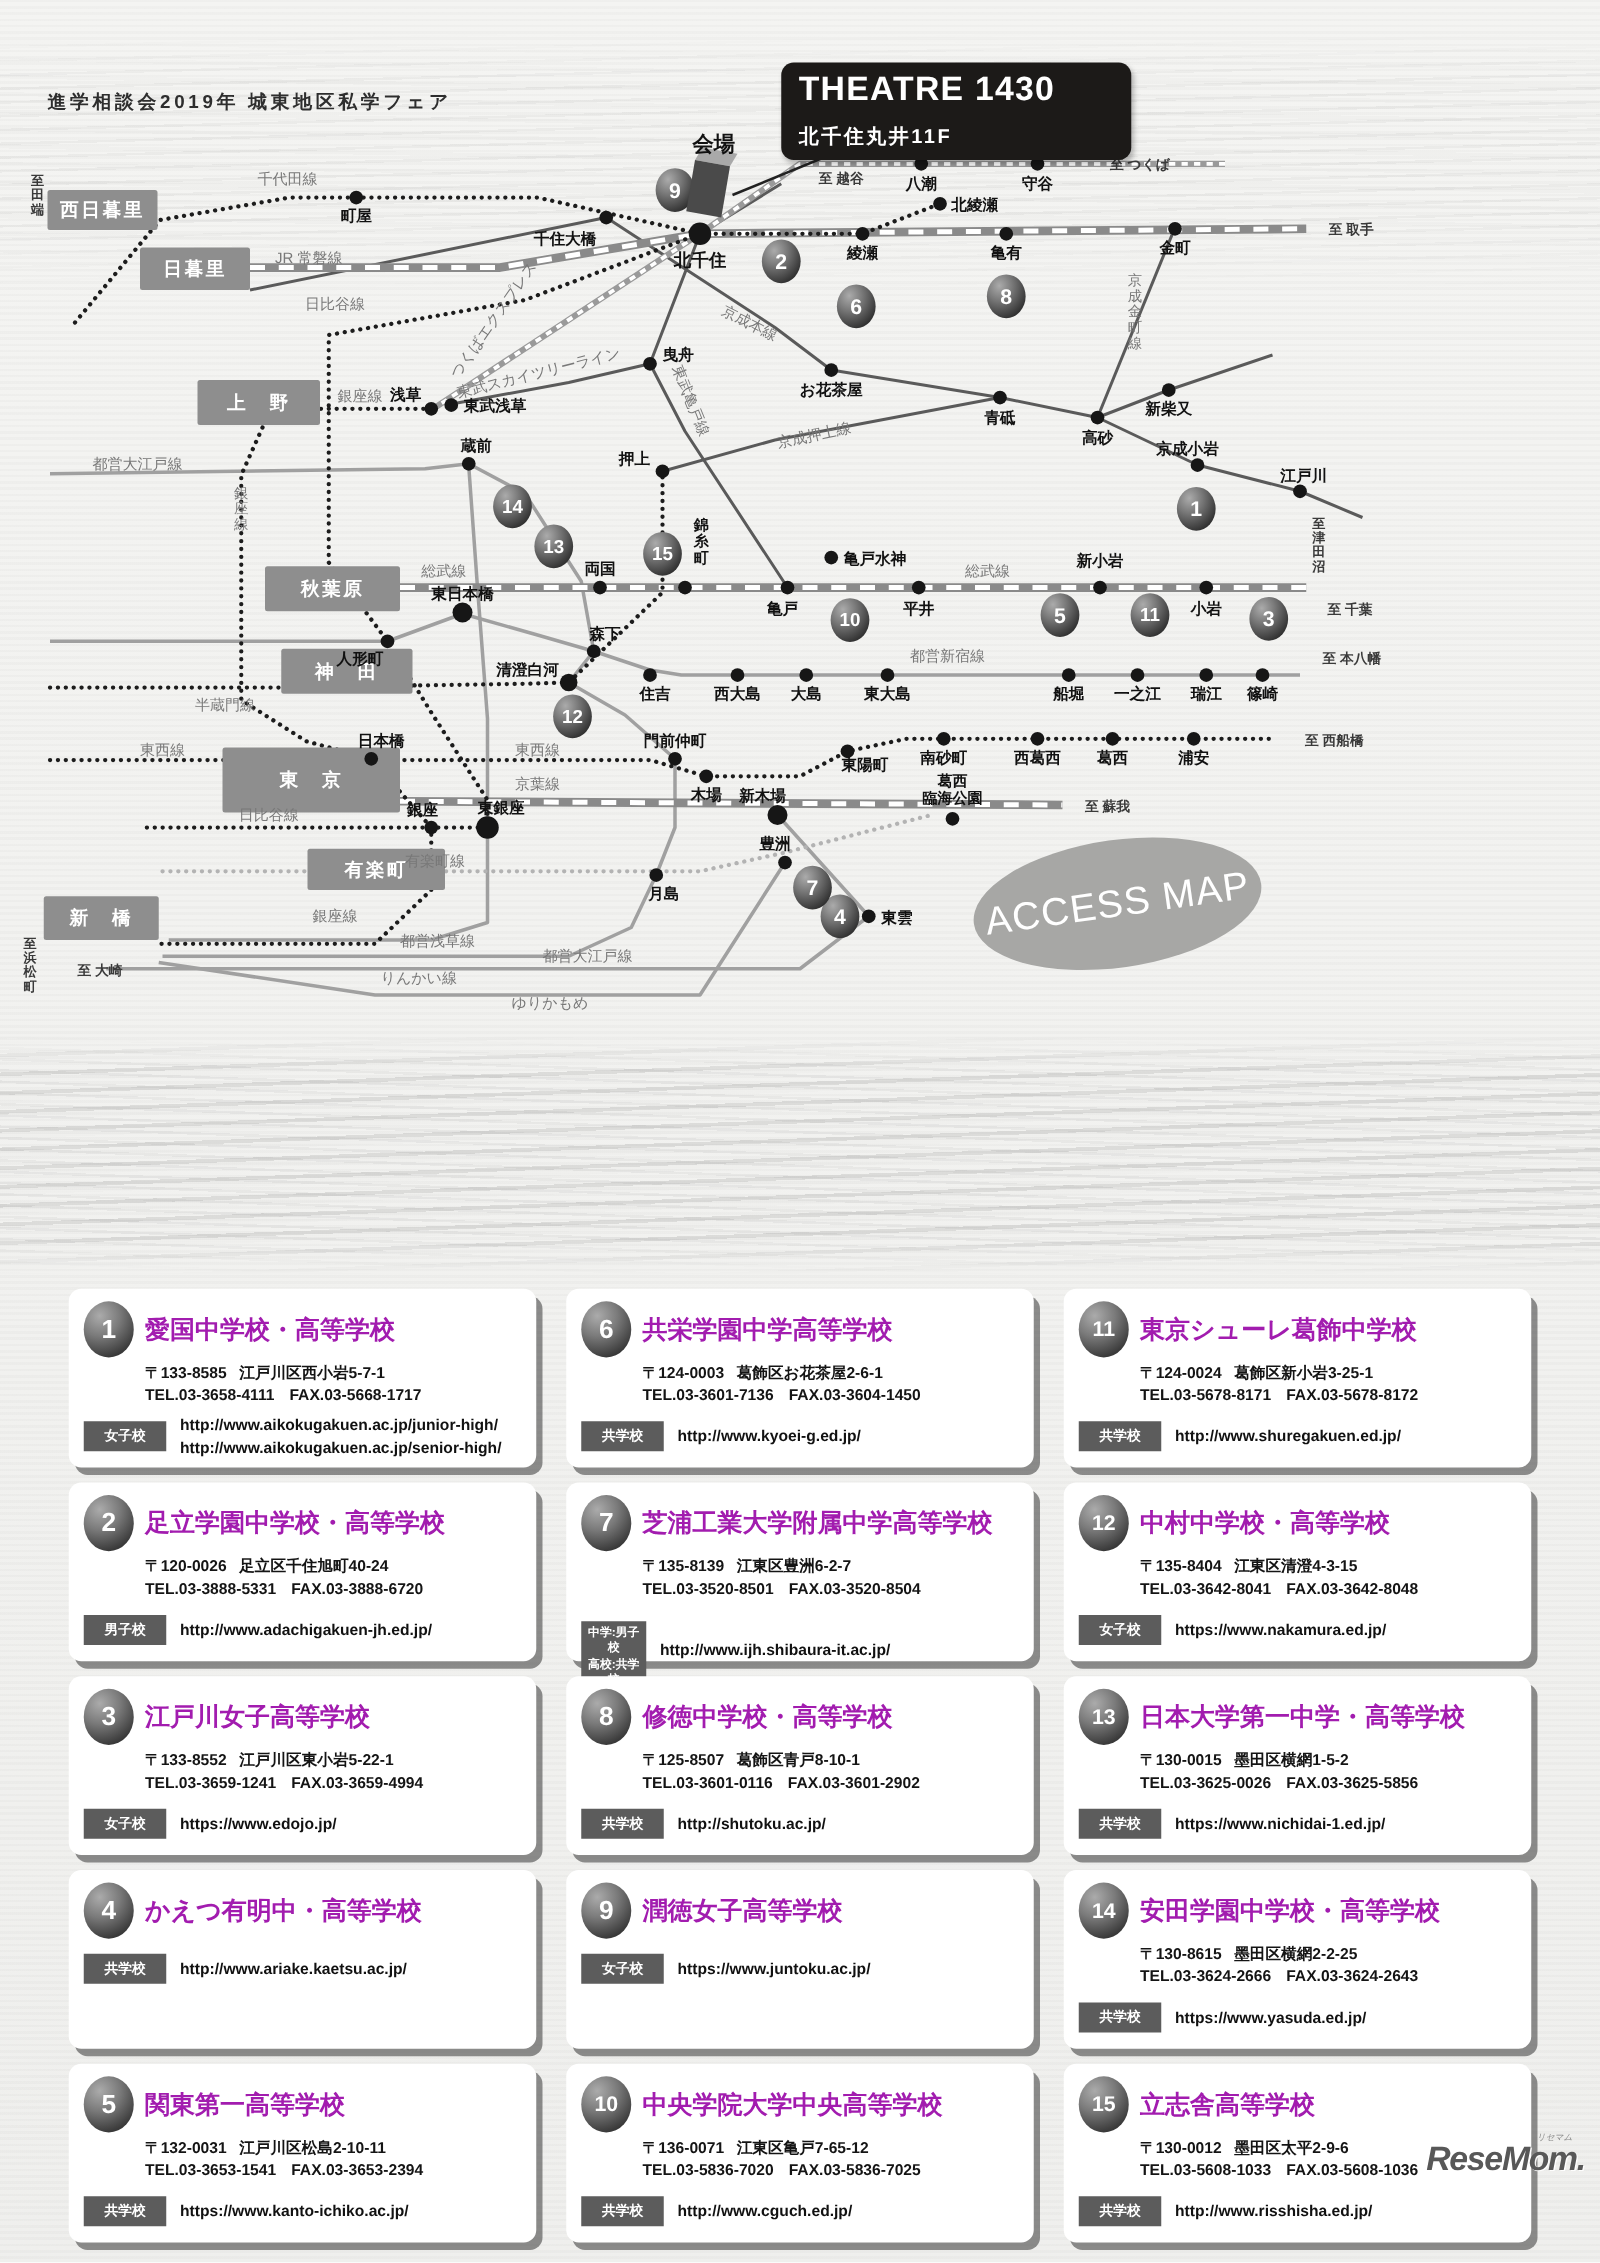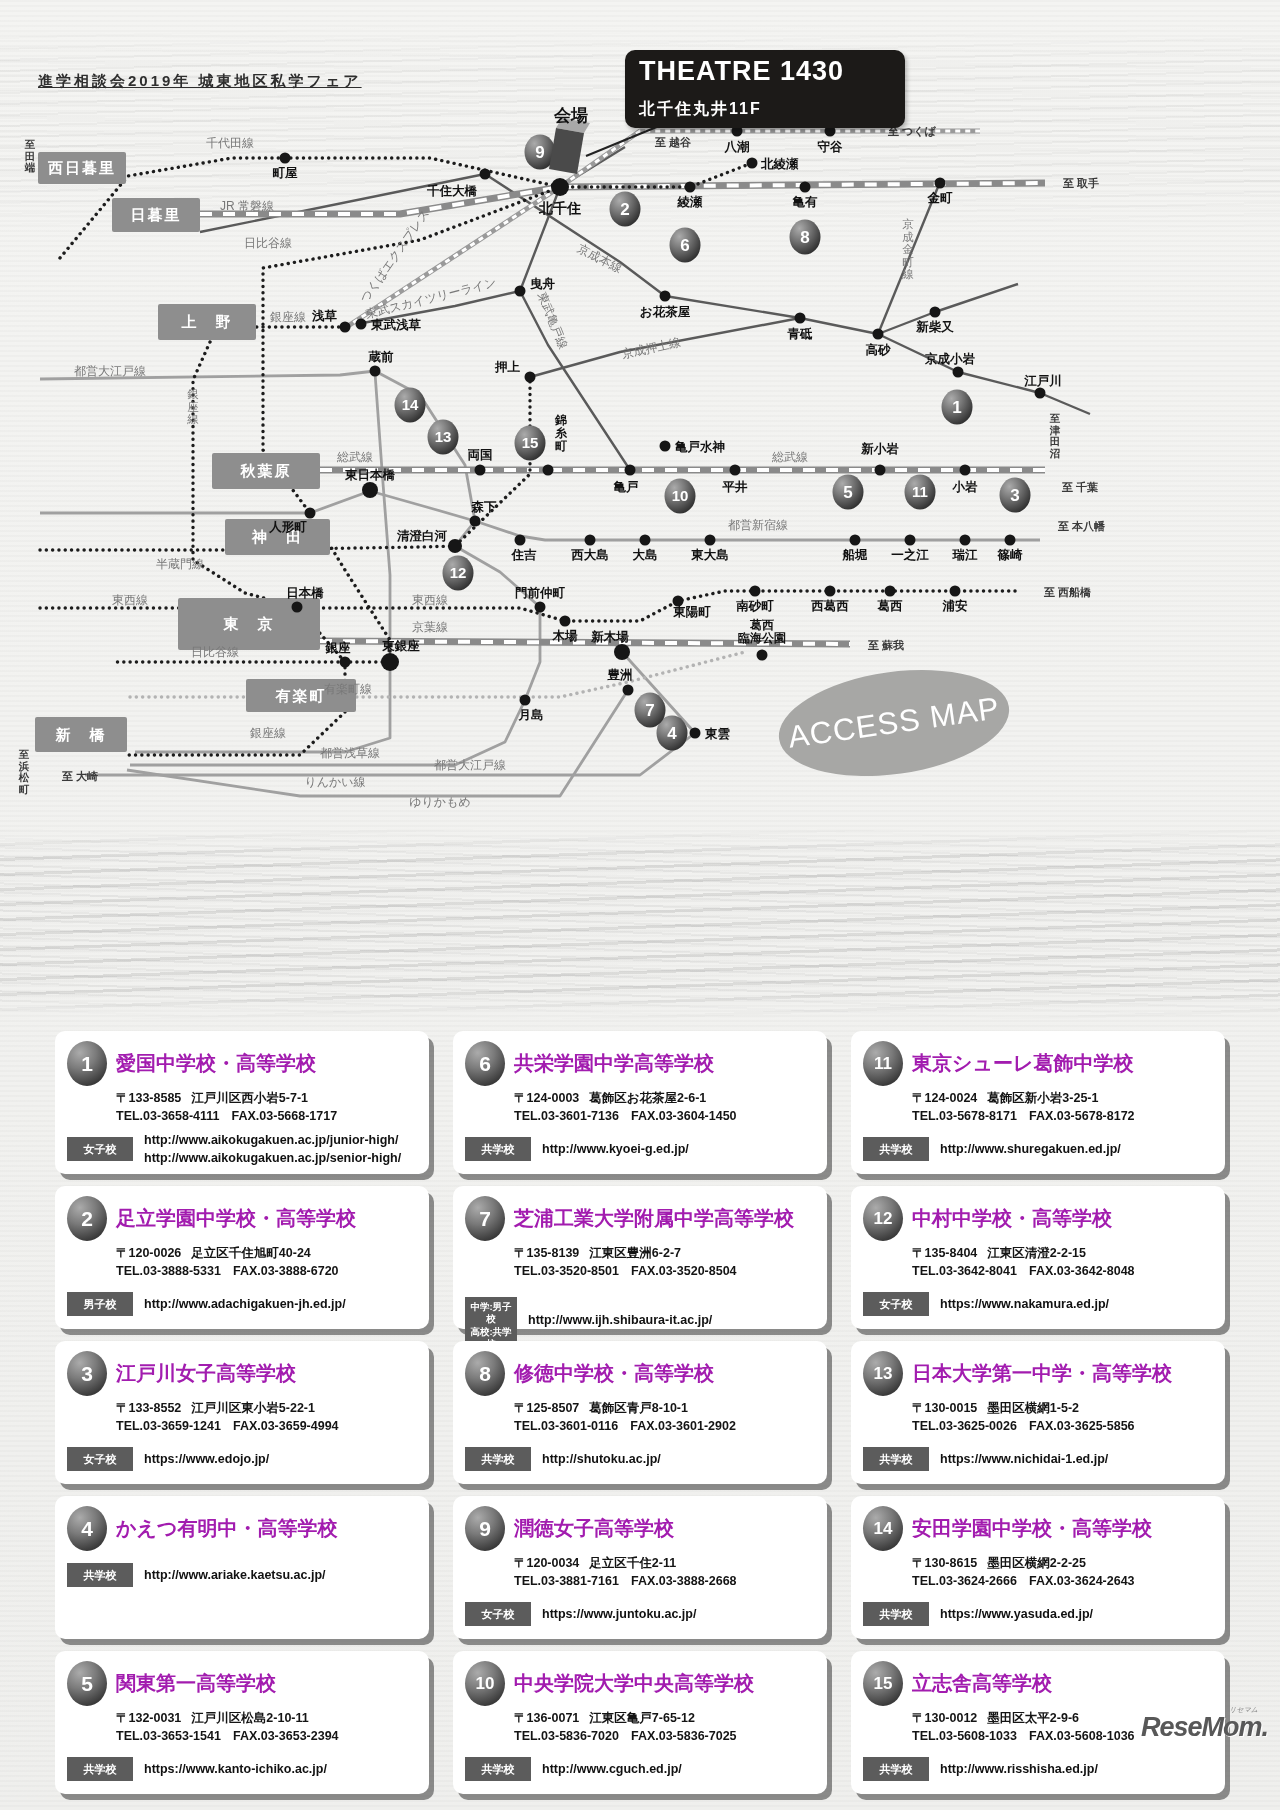--- a/index.html
+++ b/index.html
@@ -29,7 +29,7 @@
   }
   .fair-title{
     position:absolute;left:38px;top:72px;font-size:15px;font-weight:bold;
-    letter-spacing:3px;color:#2e2e2e;z-index:5;text-decoration:underline;
+    letter-spacing:3px;color:#2e2e2e;z-index:5;
   }
   .venue-box{
     position:absolute;left:625px;top:50px;width:252px;z-index:6;

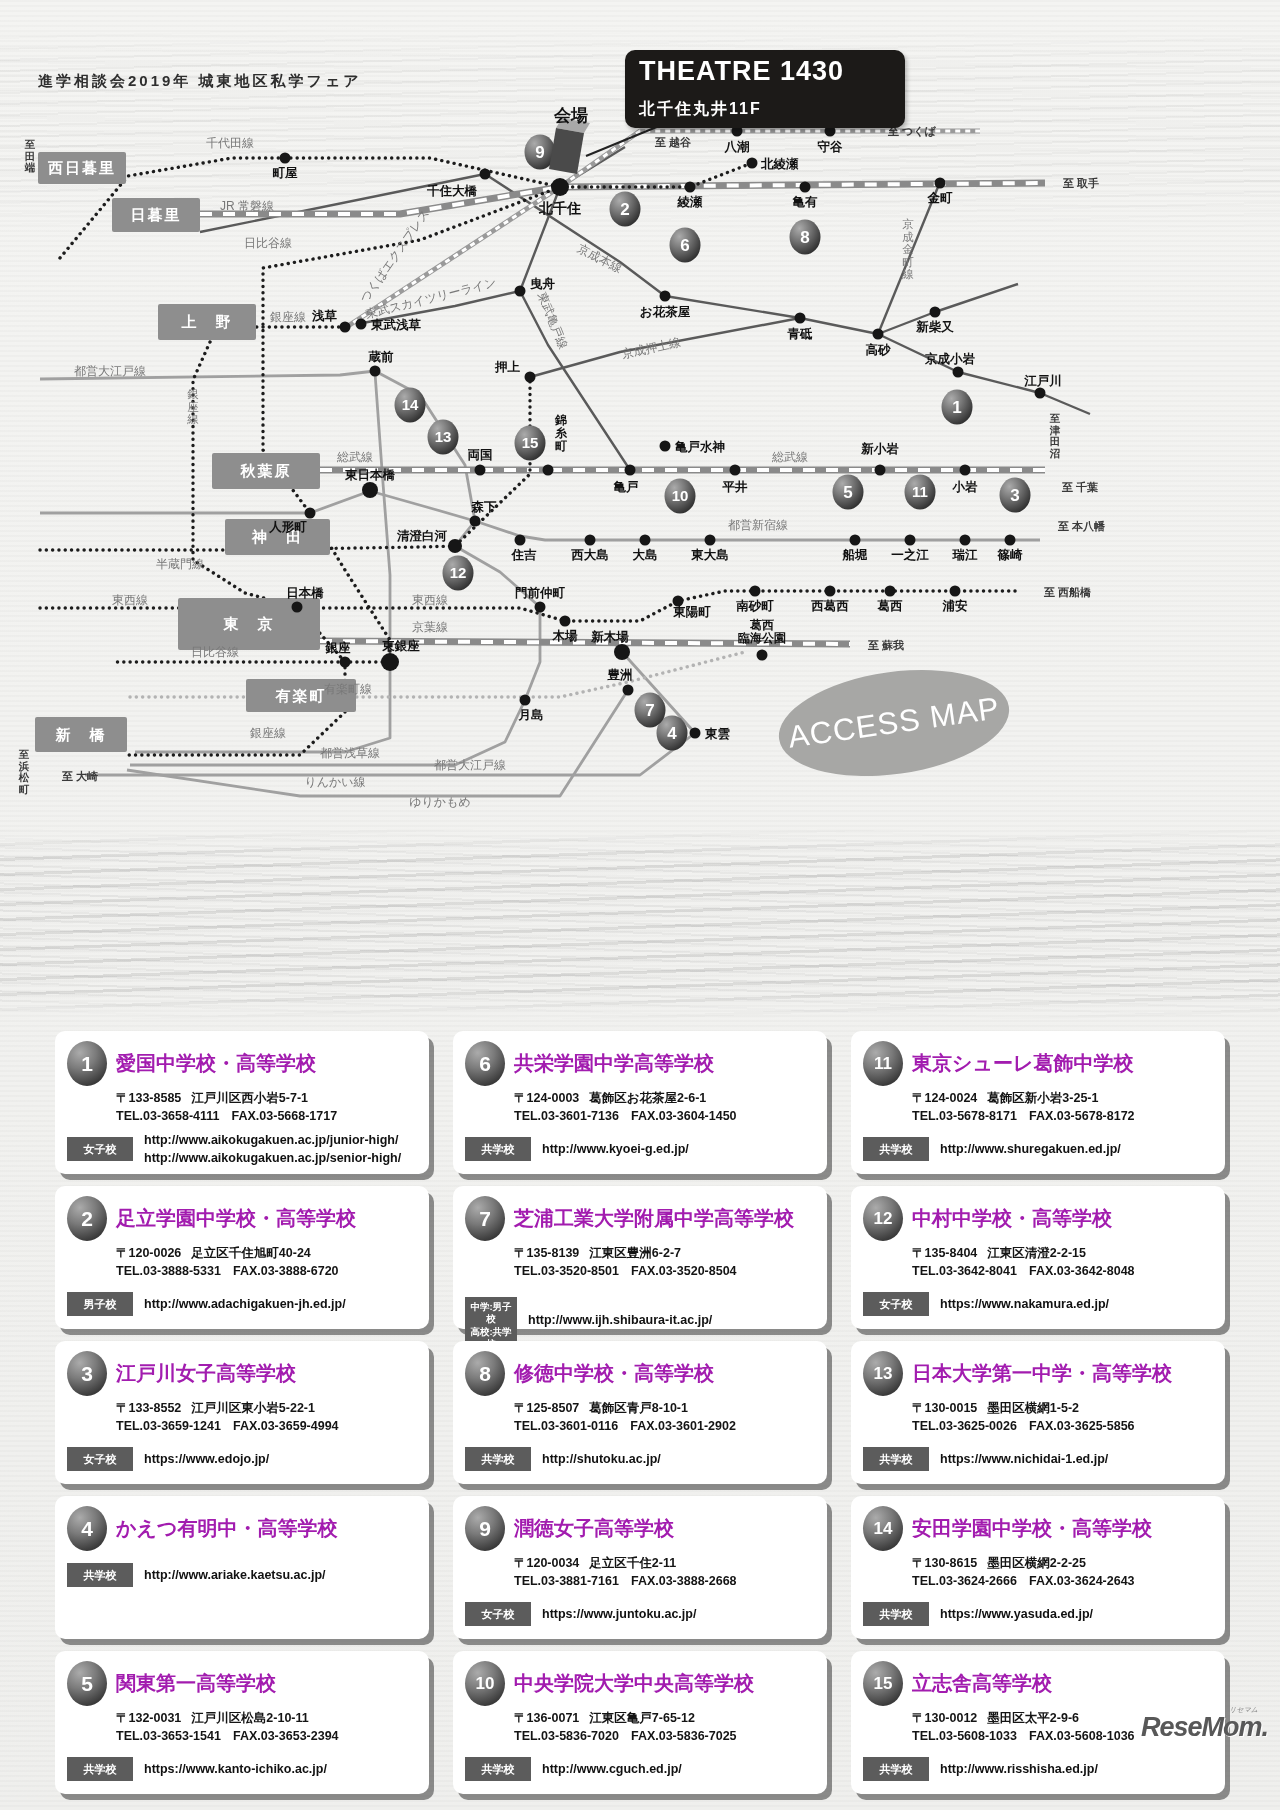--- a/index.html
+++ b/index.html
@@ -455,7 +455,7 @@
       <h3 class="school-name">中村中学校・高等学校</h3>
     </div>
     <div class="addr">
-      <div><span class="postal">〒135-8404</span><span class="street">江東区清澄2-2-15</span></div>
+      <div><span class="postal">〒135-8404</span><span class="street">江東区清澄4-3-15</span></div>
       <div><span class="tel">TEL.03-3642-8041</span><span class="fax">FAX.03-3642-8048</span></div>
     </div>
     <div class="card-bottom">

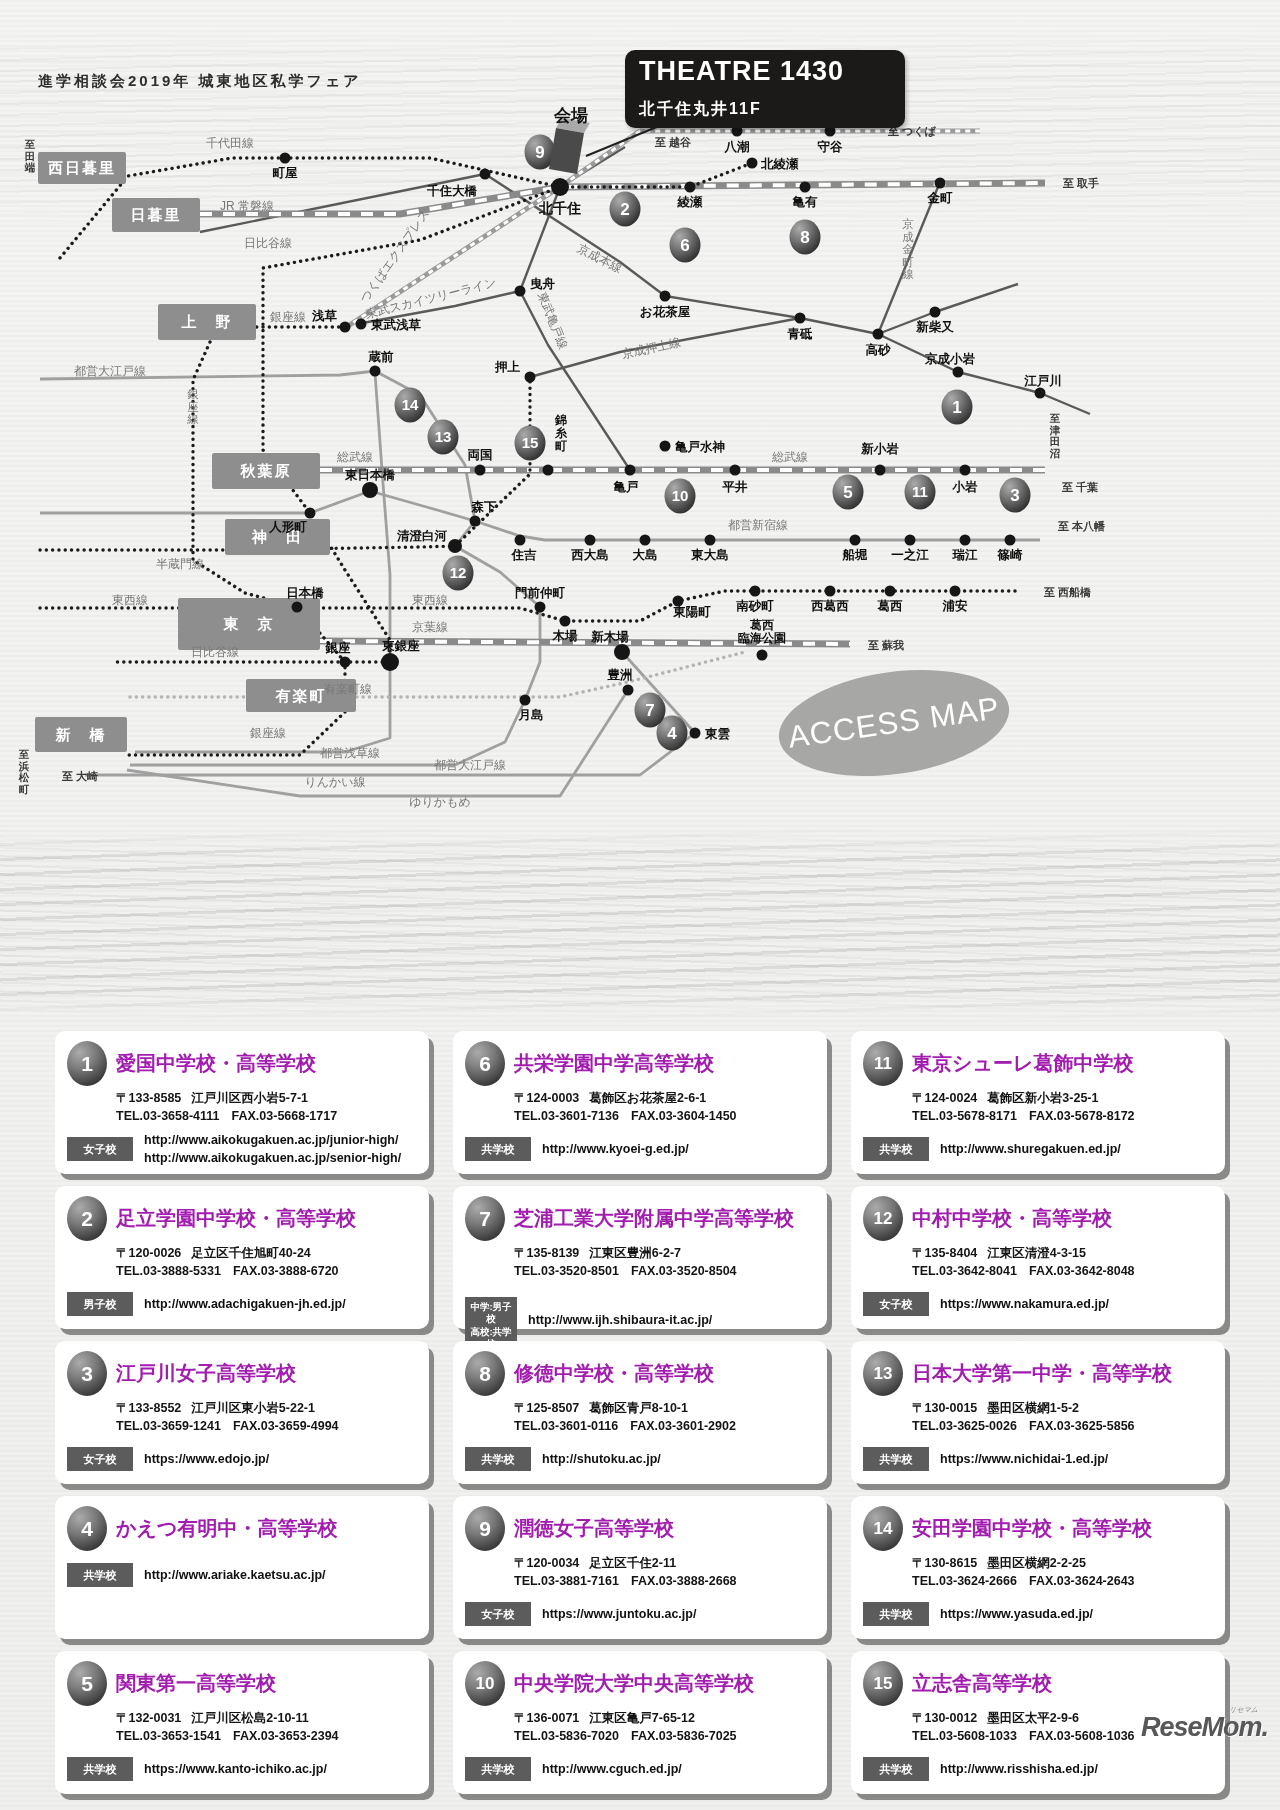--- a/index.html
+++ b/index.html
@@ -545,10 +545,6 @@
       <div class="num-sphere">9</div>
       <h3 class="school-name">潤徳女子高等学校</h3>
     </div>
-    <div class="addr">
-      <div><span class="postal">〒120-0034</span><span class="street">足立区千住2-11</span></div>
-      <div><span class="tel">TEL.03-3881-7161</span><span class="fax">FAX.03-3888-2668</span></div>
-    </div>
     <div class="card-bottom">
       <div class="badge">
             <div>女子校</div>

